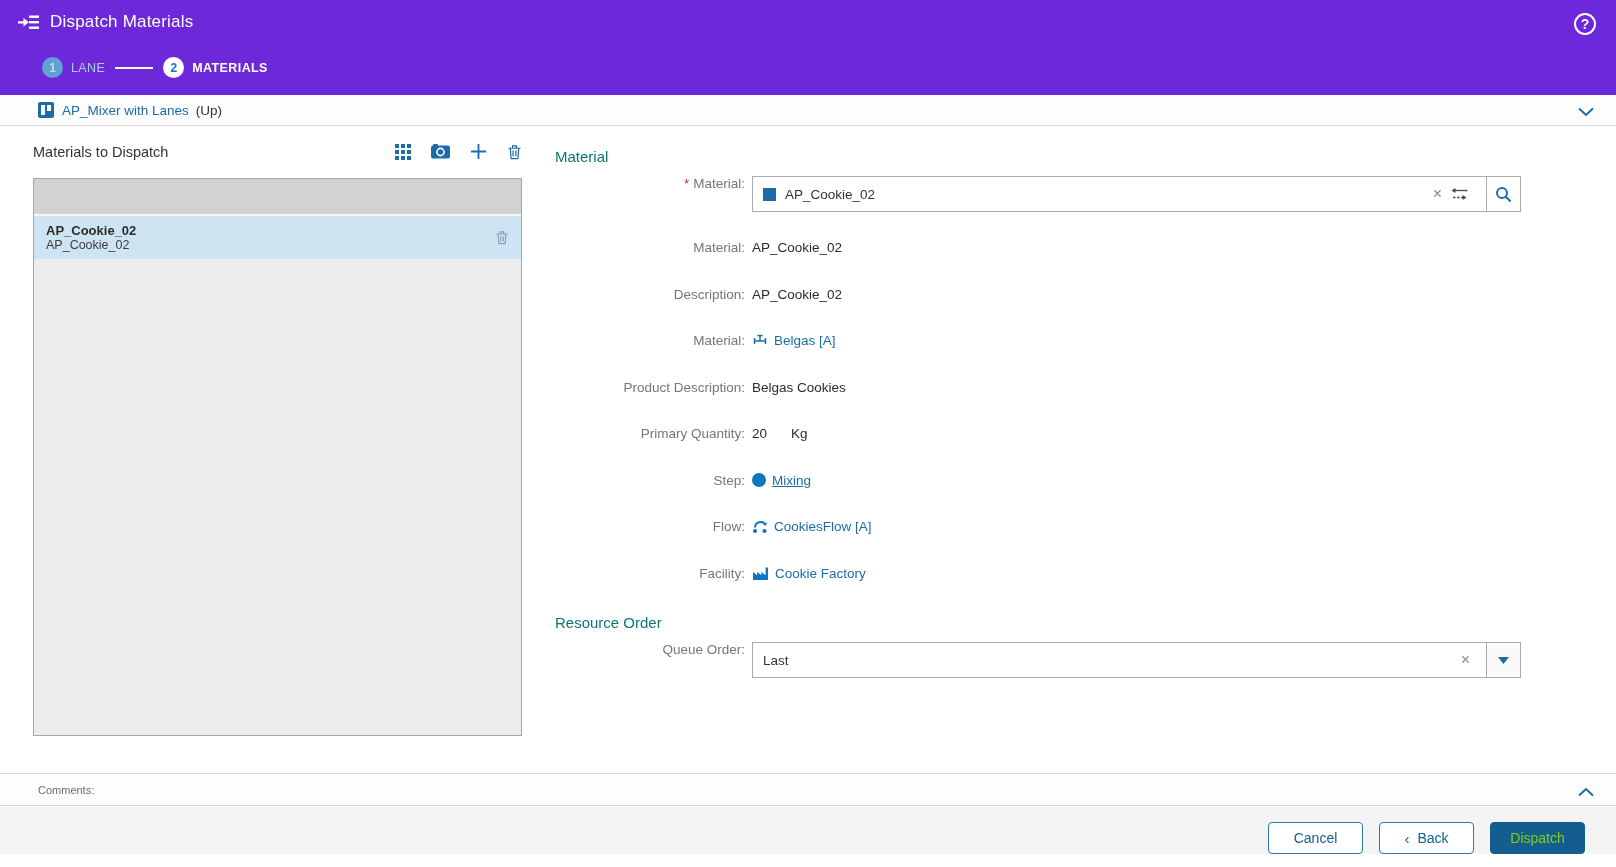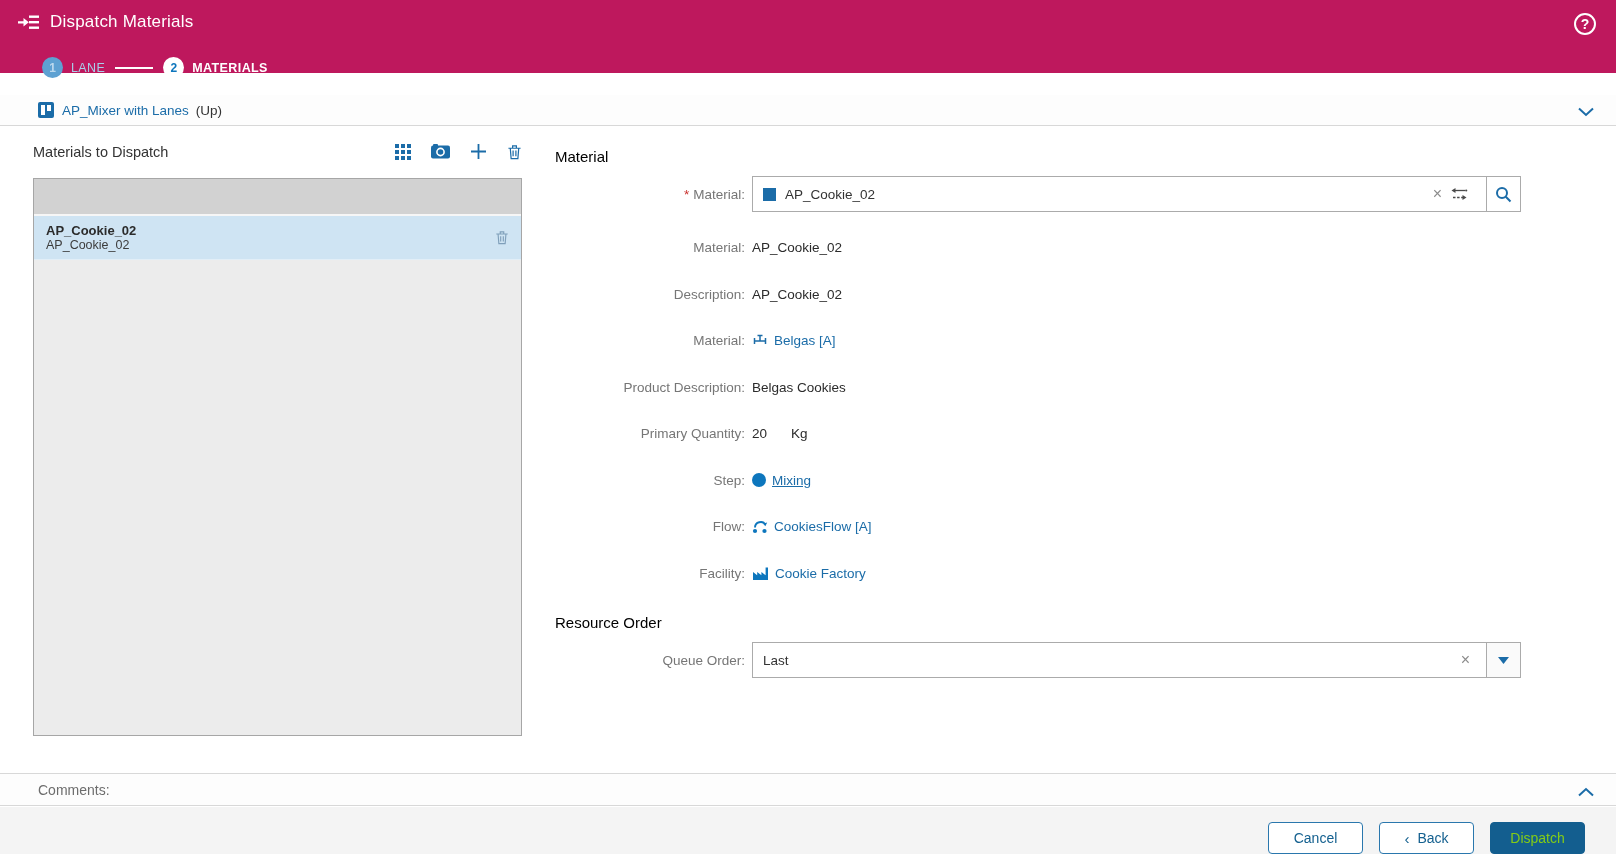--- a/index.html
+++ b/index.html
@@ -6,7 +6,7 @@
   html,body { width:1616px; height:867px; font-family:"Liberation Sans", sans-serif; background:#fff; overflow:hidden; }
 
   
-  .header { position:absolute; left:0; top:0; width:1616px; height:73px; background:#be185d; color:#fff; }
+  .header { position:absolute; left:0; top:0; width:1616px; height:95px; background:#6d28d9; color:#fff; }
   .title-row { position:absolute; left:18px; top:12px; display:flex; align-items:center; gap:10px; }
   .title-row .ttl { font-size:17px; font-weight:400; letter-spacing:.2px; }
   .help-btn { position:absolute; right:20px; top:13px; width:22px; height:22px; border:2px solid #fff; border-radius:50%;

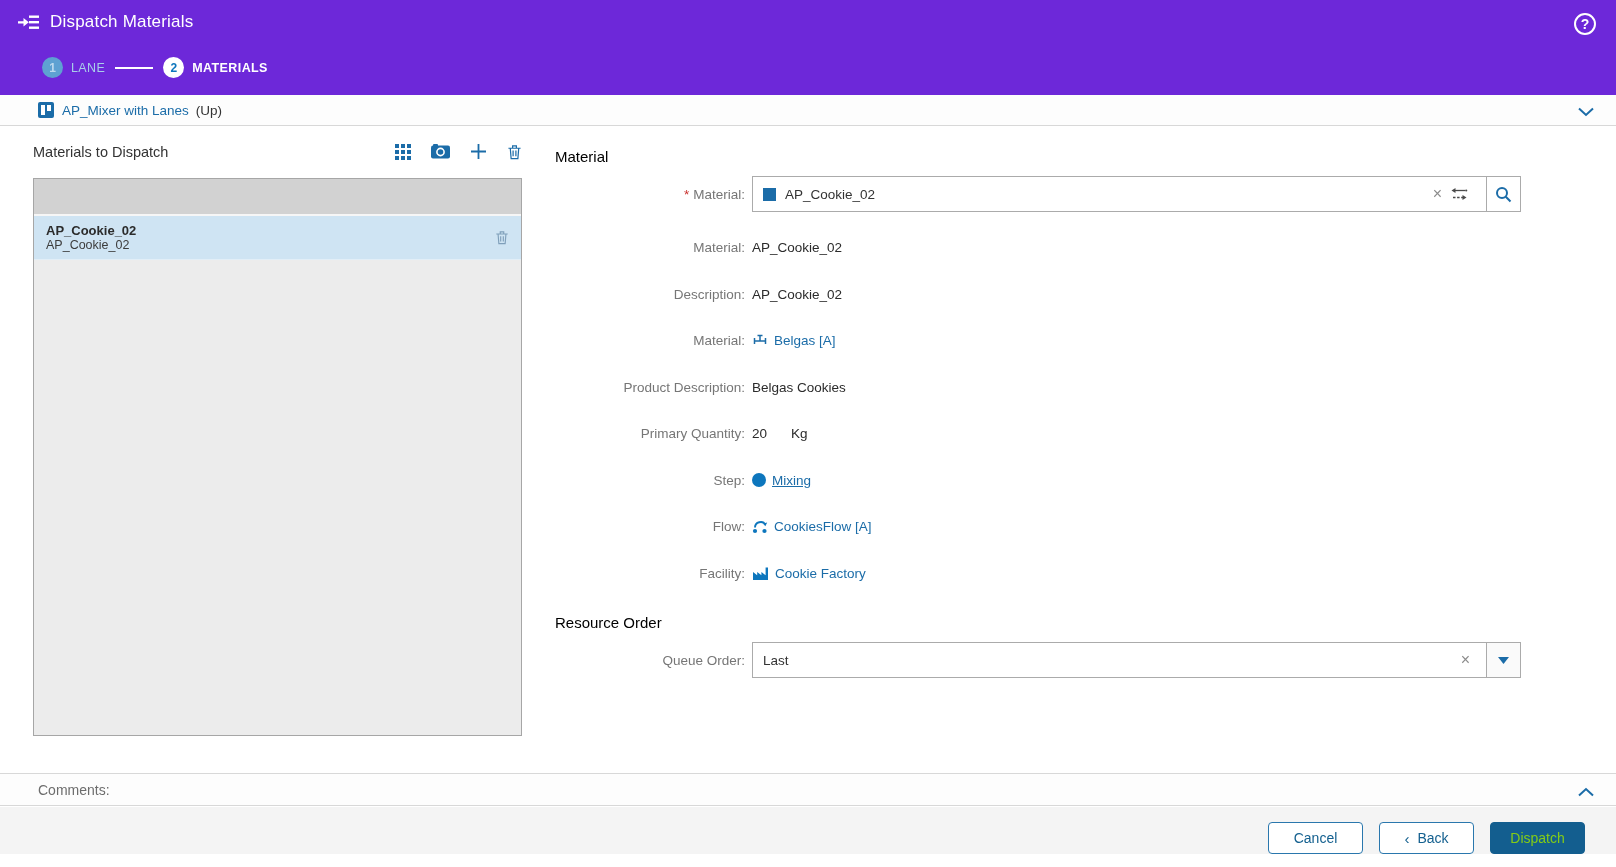--- a/index.html
+++ b/index.html
@@ -44,7 +44,7 @@
 
   
   .right-panel { position:absolute; left:555px; top:126px; width:966px; }
-  .sect-title { font-size:15px; color:#000000; }
+  .sect-title { font-size:15px; color:#0f766e; }
   .sect-material { margin-top:22px; }
   .sect-details { margin-top:16px; }
   .sect-resource { margin-top:30px; }

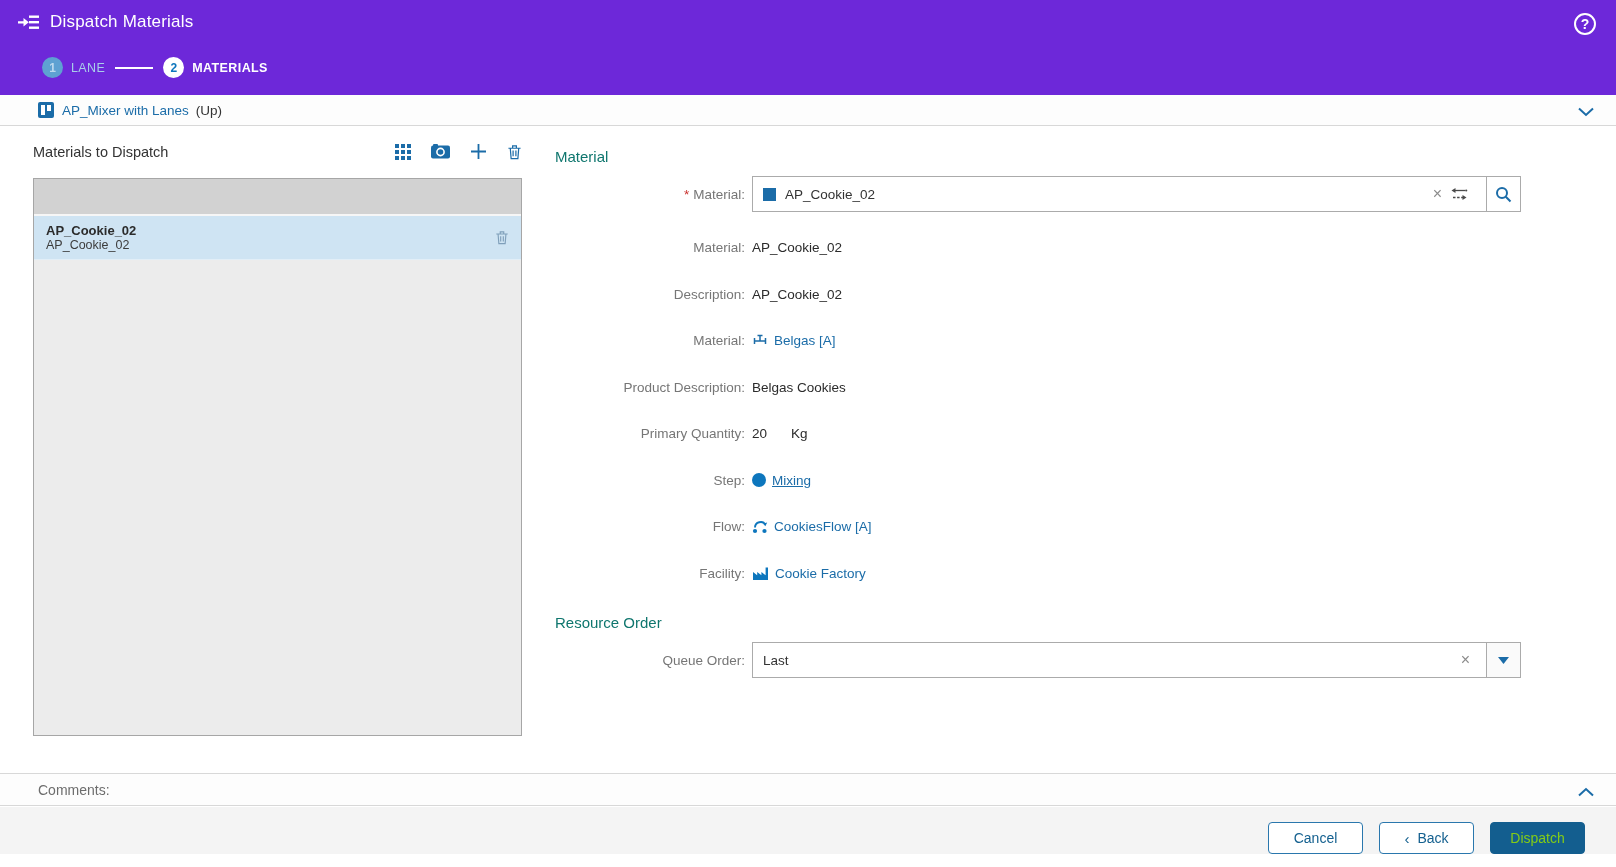--- a/index.html
+++ b/index.html
@@ -48,7 +48,7 @@
   .sect-material { margin-top:22px; }
   .sect-details { margin-top:16px; }
   .sect-resource { margin-top:30px; }
-  .form-row { display:flex; align-items:center; margin-top:11px; }
+  .form-row { display:flex; align-items:flex-start; margin-top:11px; }
   .form-label { width:190px; text-align:right; font-size:13.5px; color:#767676; flex-shrink:0; }
   .req { color:#c9302c; margin-right:4px; }
   .combo { flex:1; margin-left:7px; height:36px; border:1px solid #ababab; background:#fff; display:flex; align-items:center; }

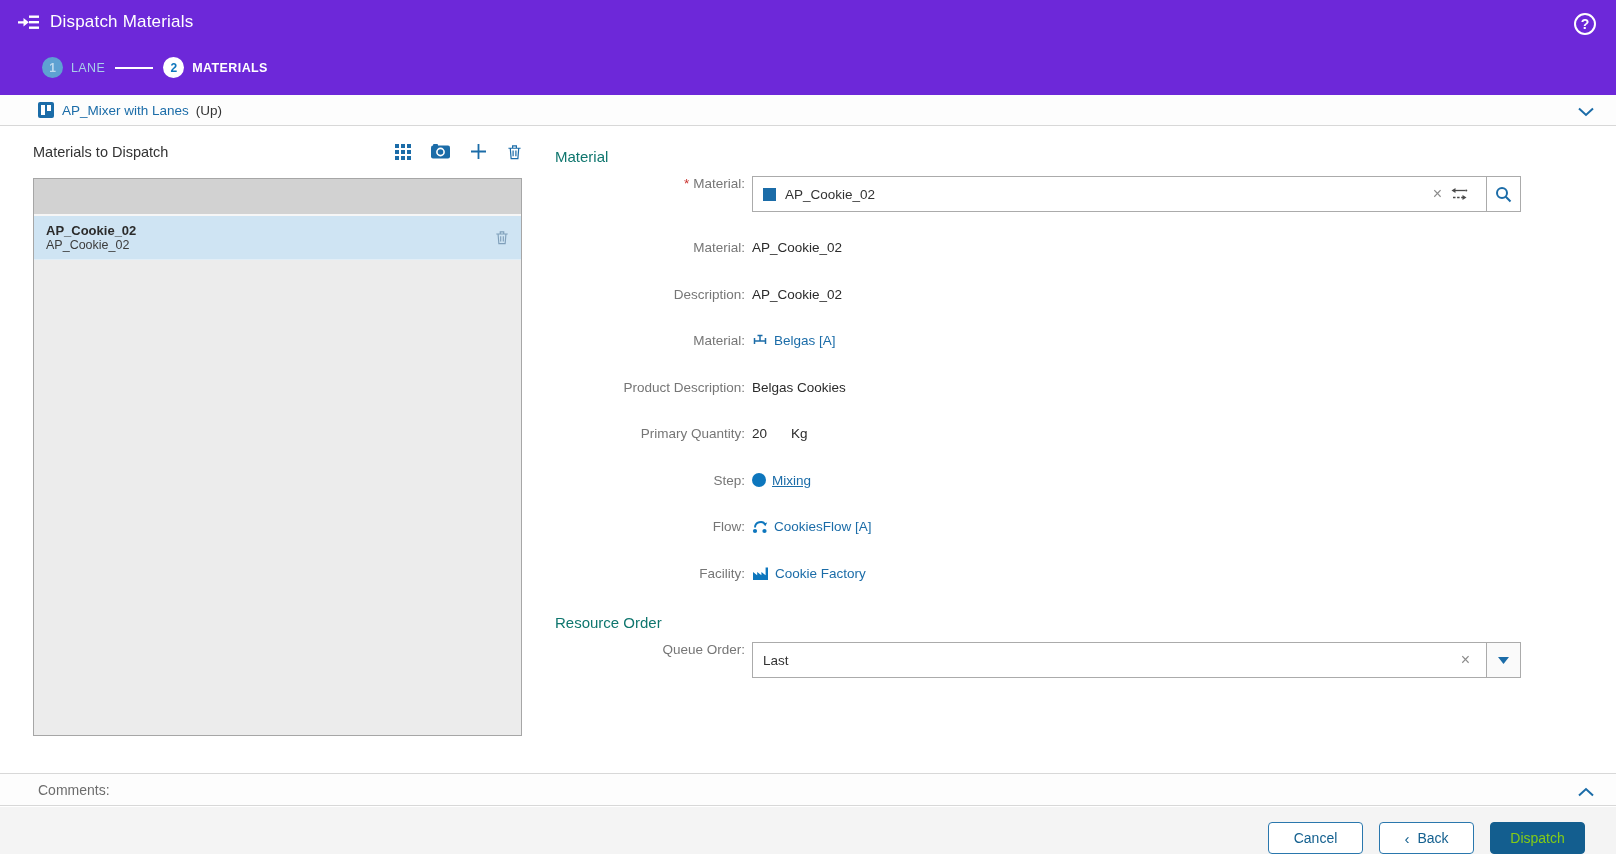--- a/index.html
+++ b/index.html
@@ -70,7 +70,7 @@
   
   .comments-bar { position:absolute; left:0; top:773px; width:1616px; height:33px; background:#fdfdfd;
                   border-top:1px solid #d8d8d8; border-bottom:1px solid #d8d8d8; display:flex; align-items:center; padding-left:38px; }
-  .comments-label { color:#6d6d6d; font-size:14px; }
+  .comments-label { color:#6d6d6d; font-size:11px; }
   .comments-chevron { position:absolute; right:22px; top:9px; cursor:pointer; }
 
   

